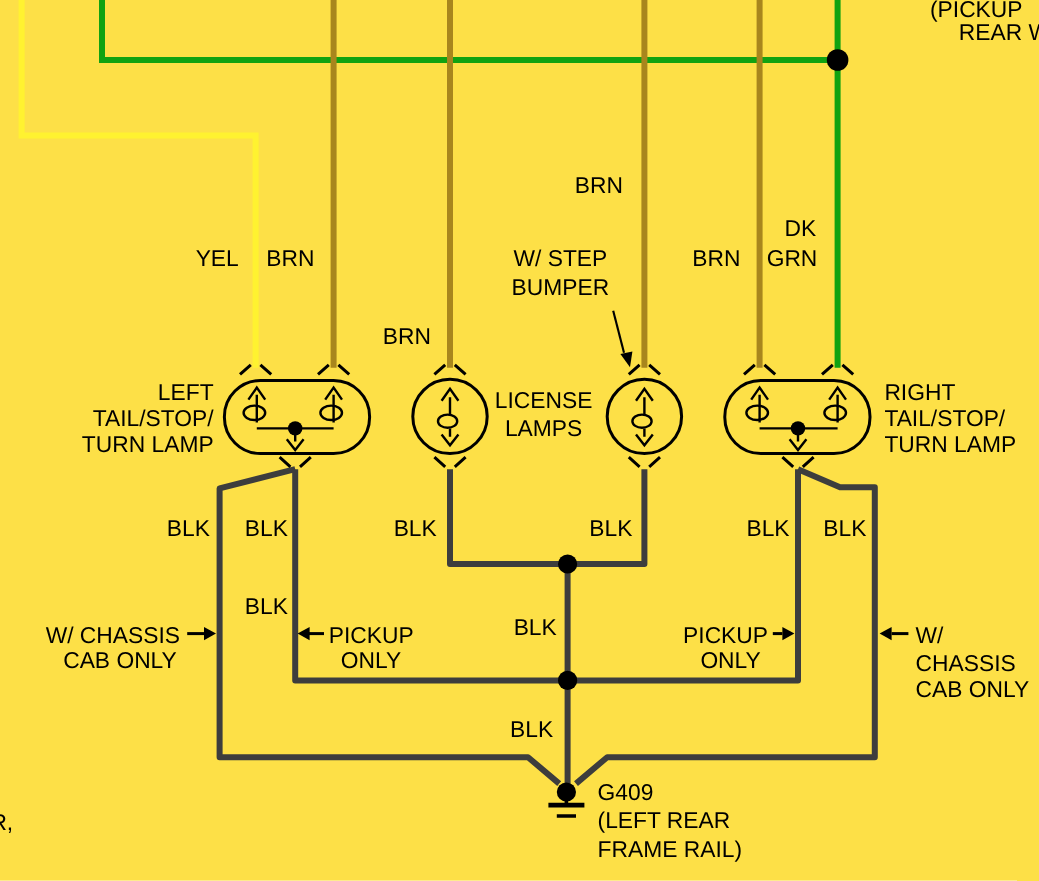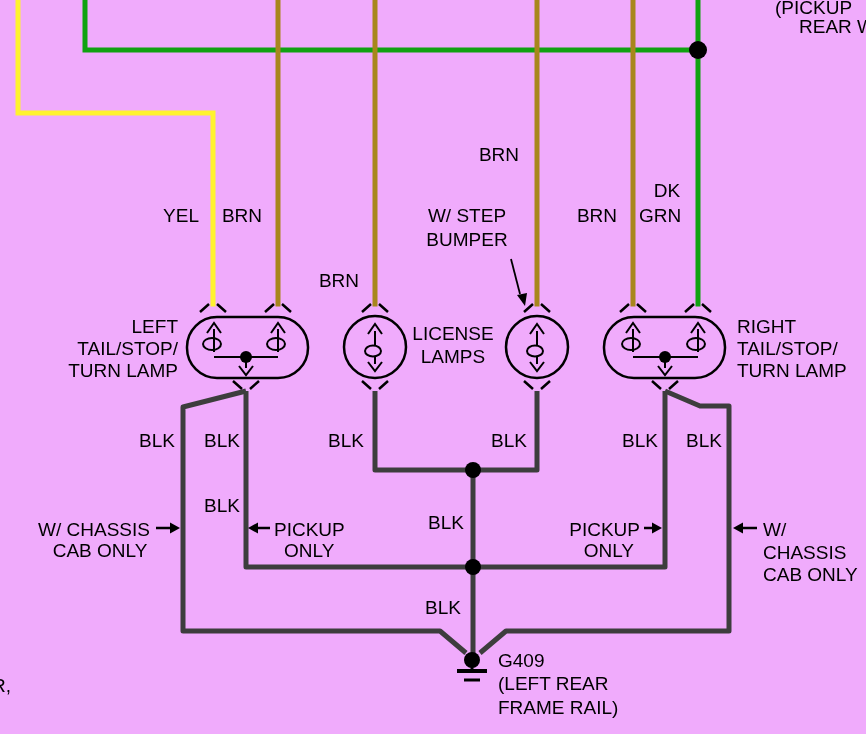--- a/index.html
+++ b/index.html
@@ -3,7 +3,7 @@
 <meta charset="utf-8">
 <style>
   html,body{margin:0;padding:0;background:#fff;}
-  #stage{position:relative;width:866px;height:734px;background:#f0abfc;overflow:hidden;
+  #stage{position:relative;width:866px;height:734px;background:#fde047;overflow:hidden;
          font-family:"Liberation Sans",sans-serif;}
   svg{position:absolute;top:0;left:0;}
   text{font-family:"Liberation Sans",sans-serif;font-size:19px;fill:#000;}

